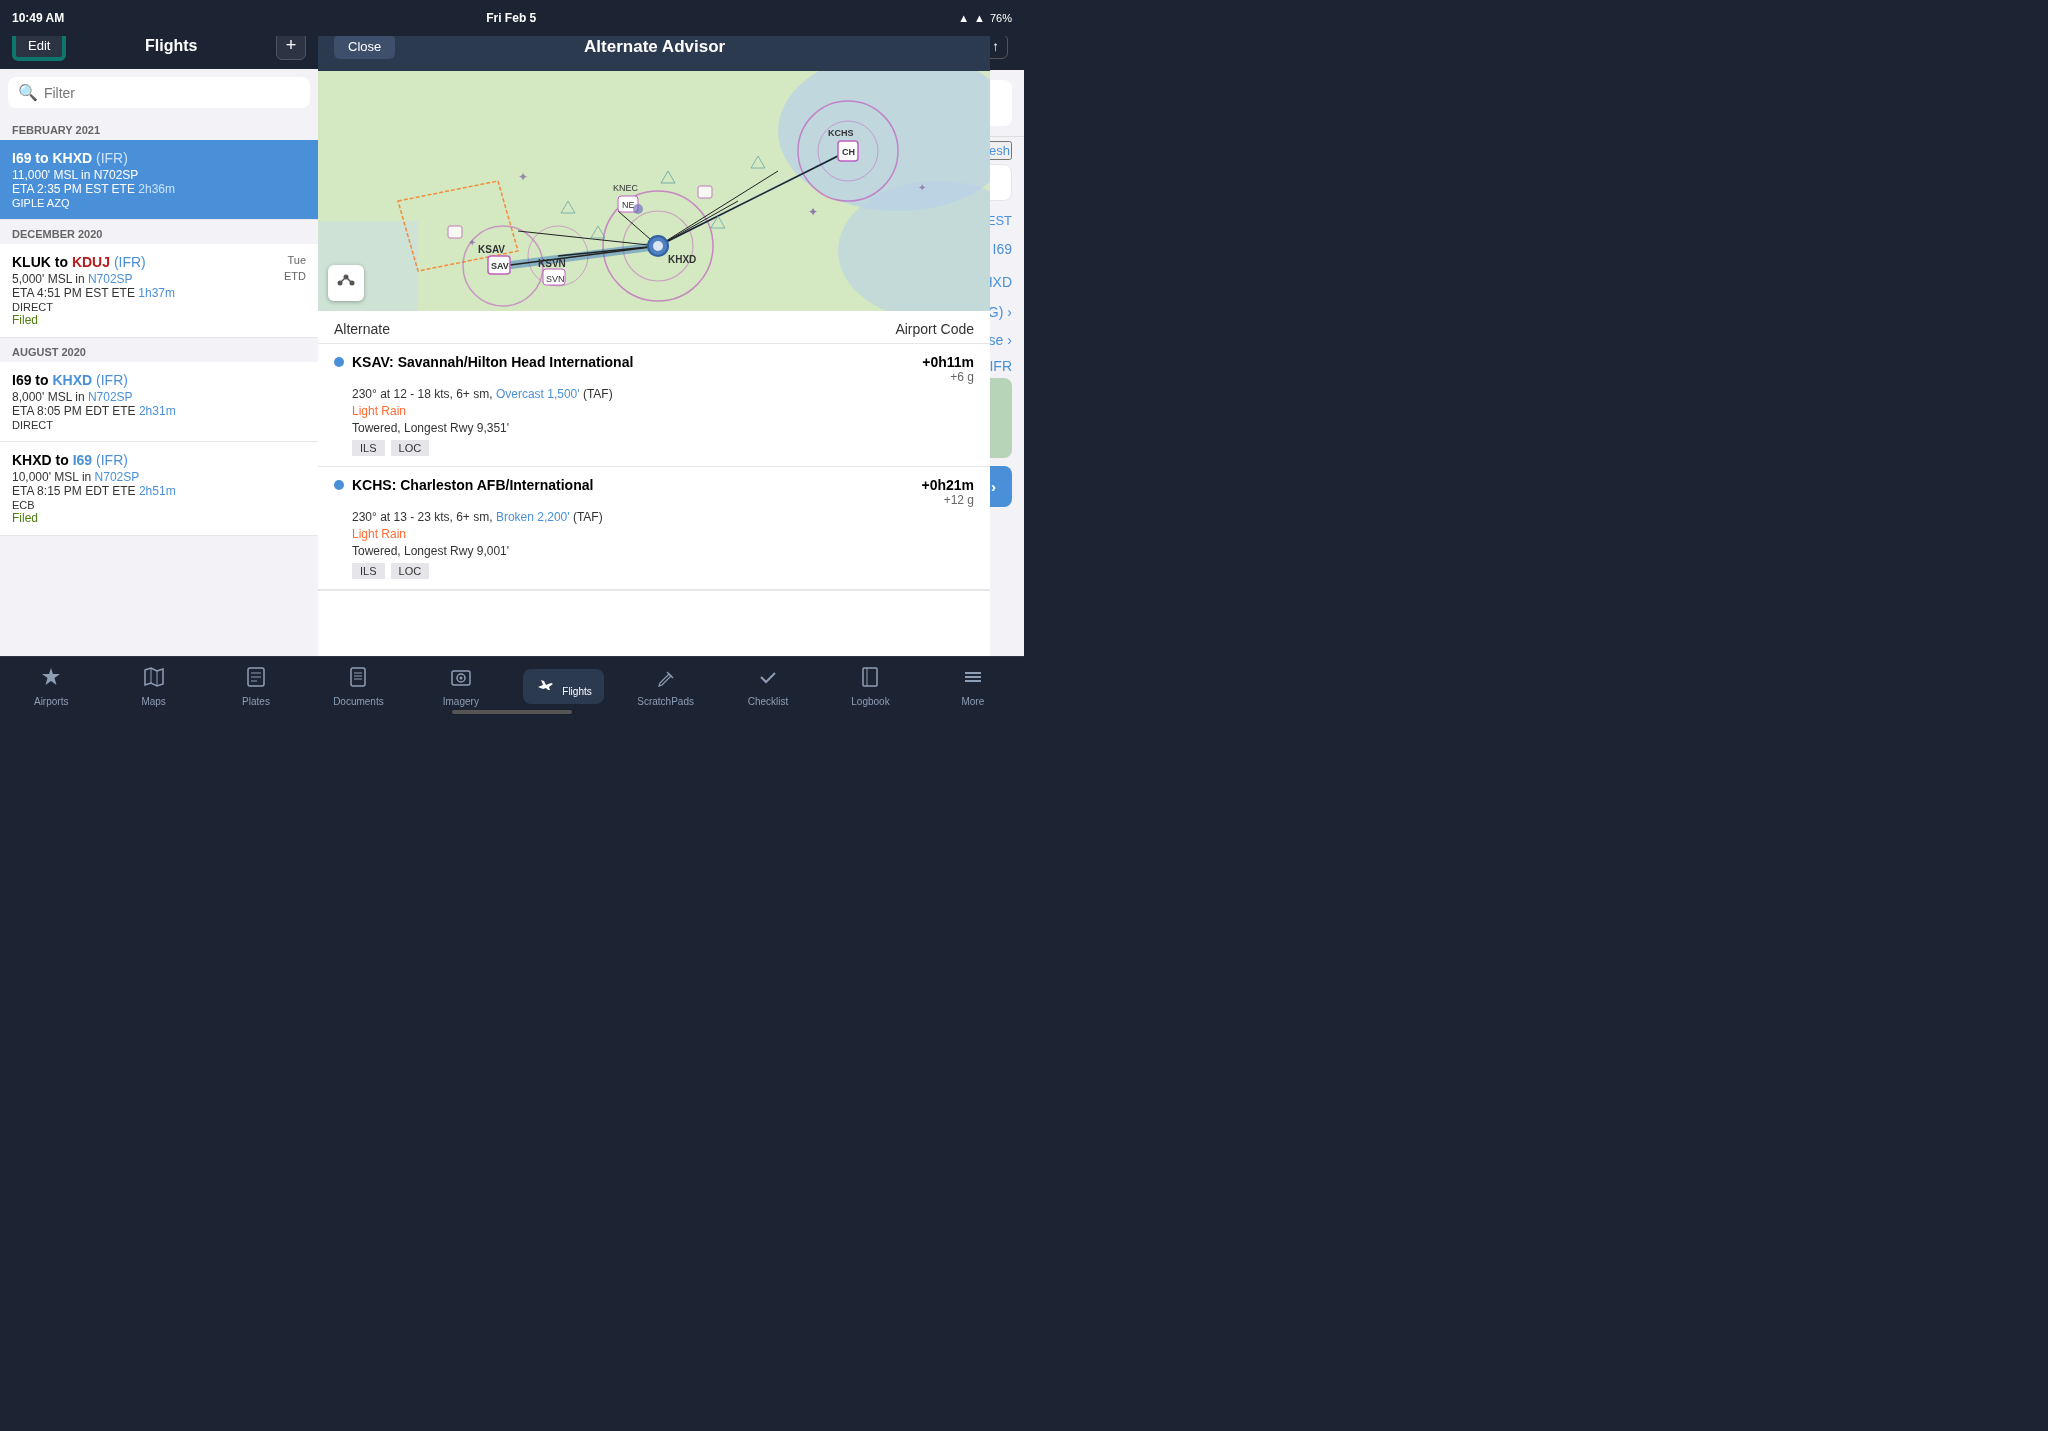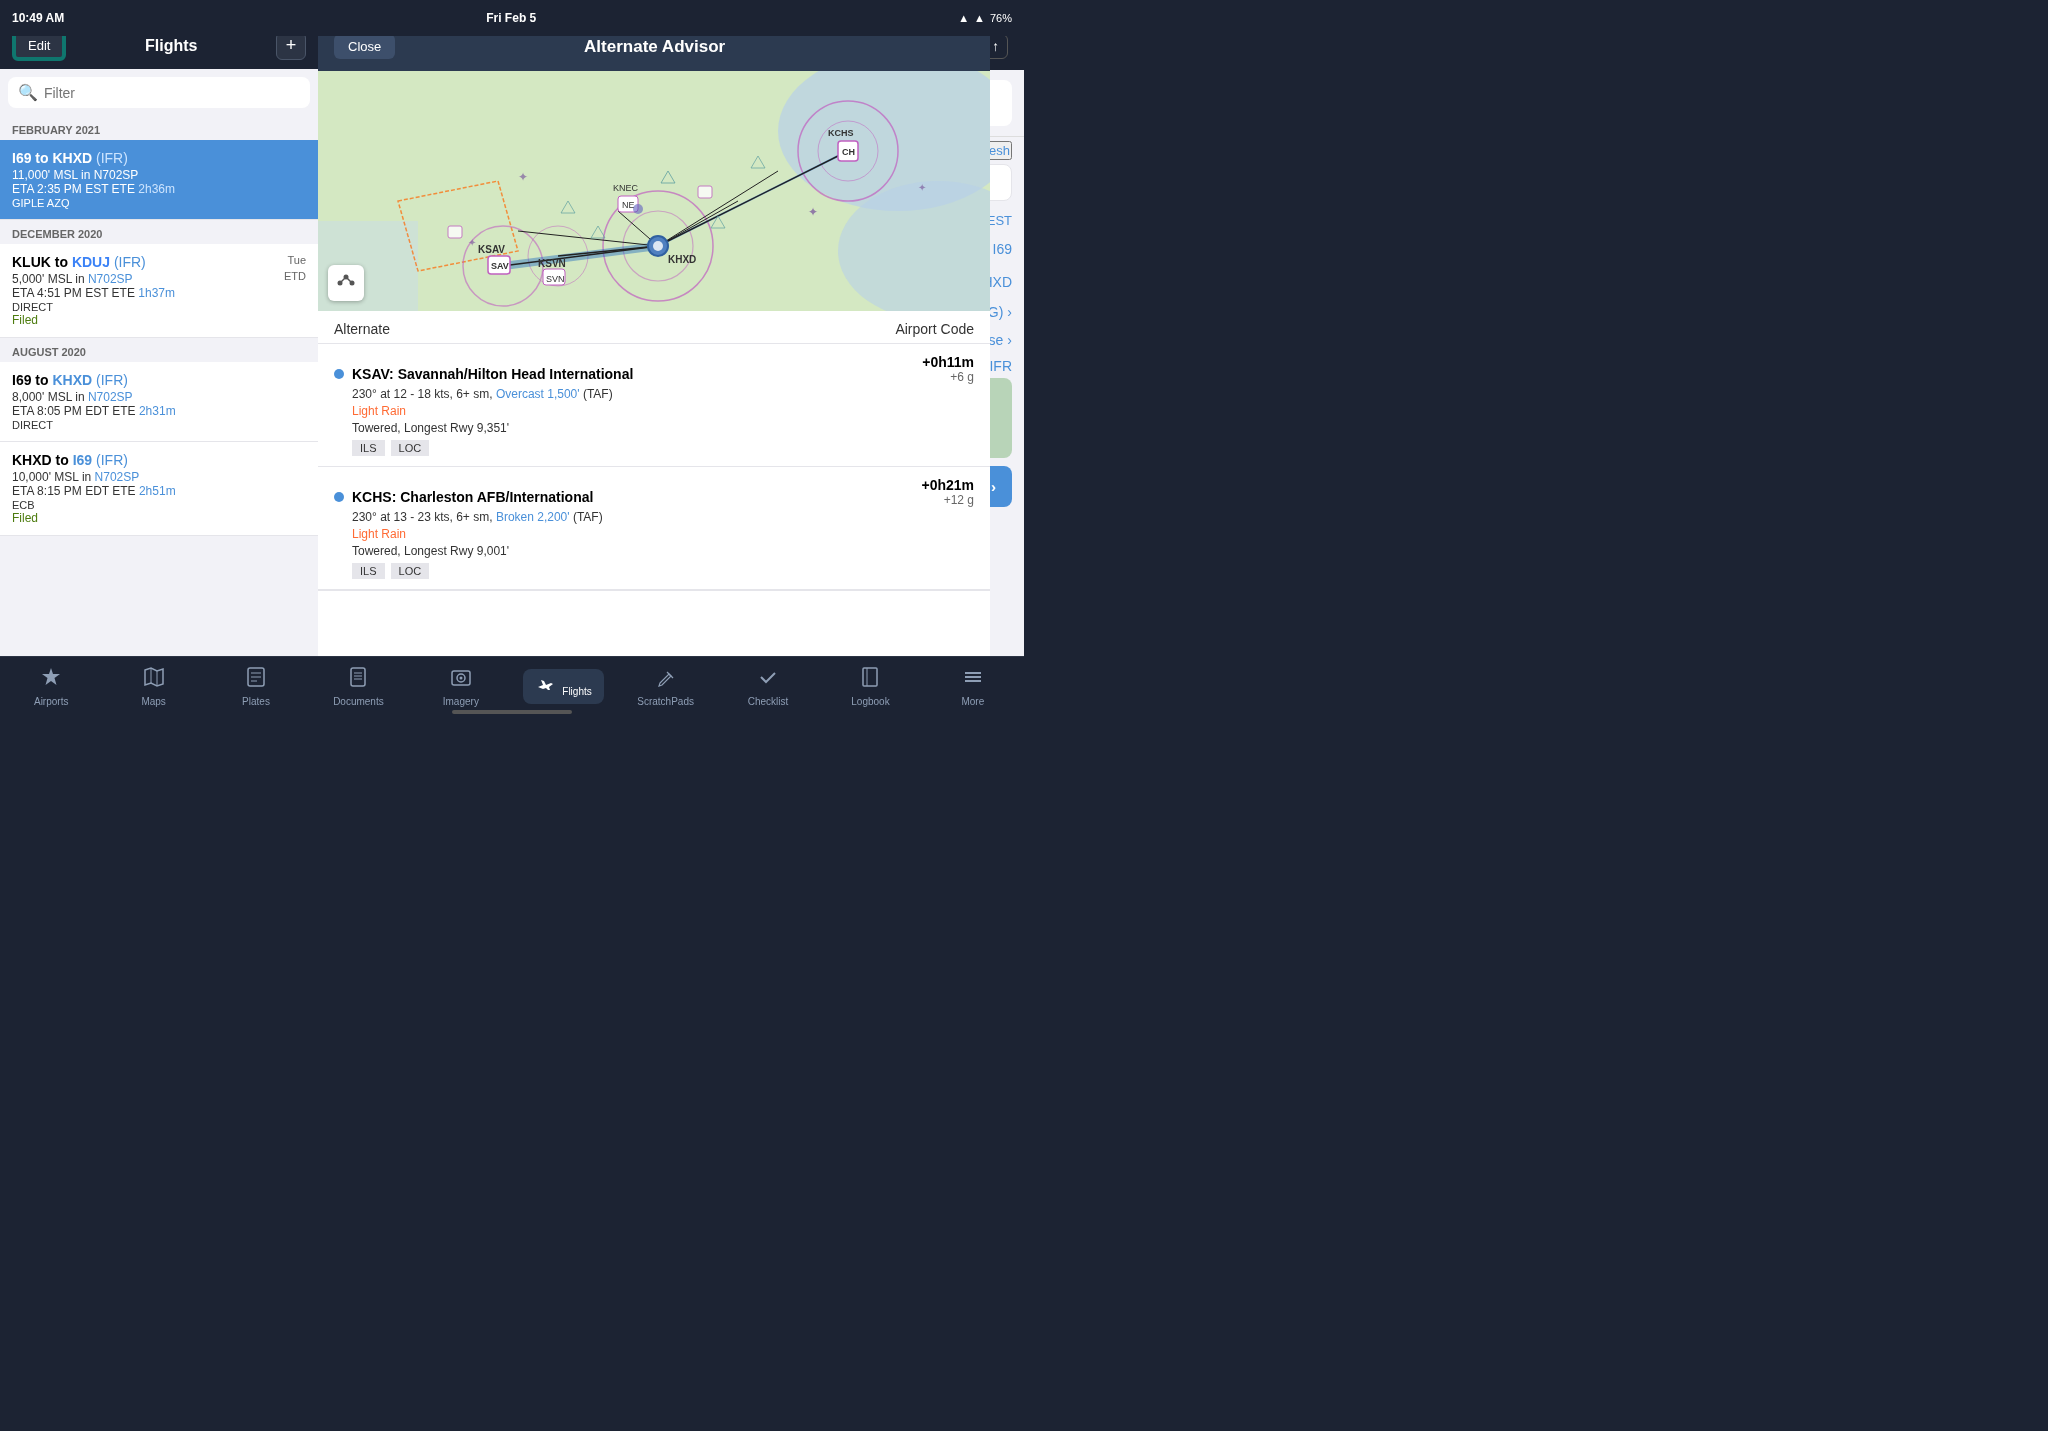--- a/index.html
+++ b/index.html
@@ -586,7 +586,7 @@
 
     <div class="flight-item">
       <div style="display:flex;justify-content:space-between">
-        <div class="flight-route">KLUK to <span style="color:#3b82f6">KDUJ</span> <span class="ifr" style="color:#4a90d9">(IFR)</span></div>
+        <div class="flight-route">KLUK to <span style="color:#b91c1c">KDUJ</span> <span class="ifr" style="color:#4a90d9">(IFR)</span></div>
         <div style="font-size:11px;color:#666">Tue</div>
       </div>
       <div style="display:flex;justify-content:space-between">

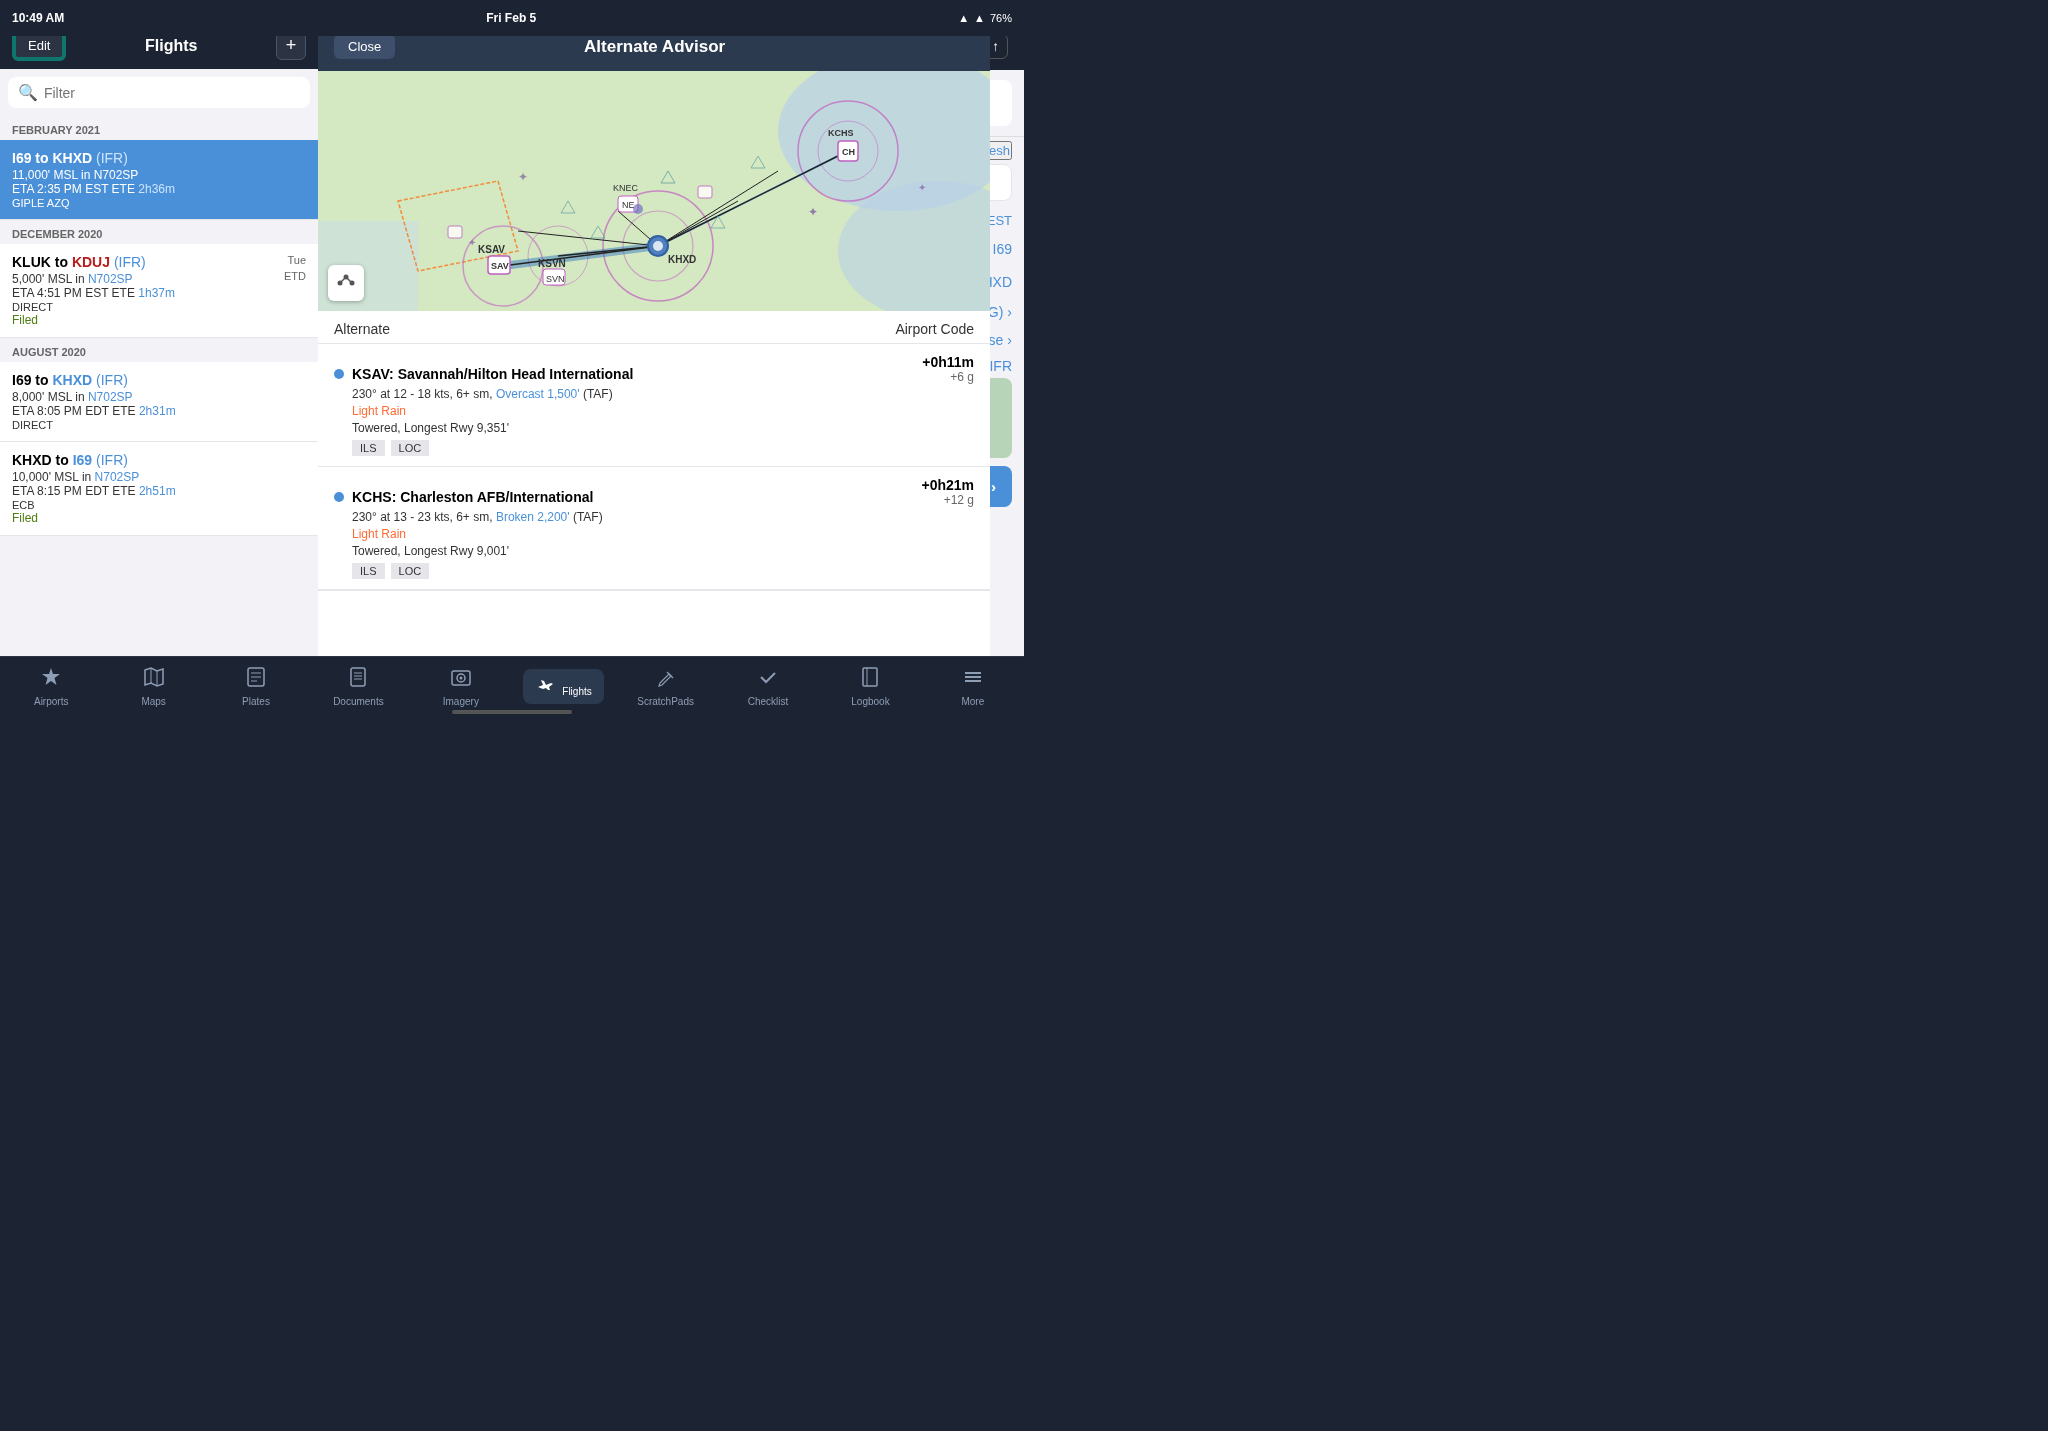--- a/index.html
+++ b/index.html
@@ -420,7 +420,6 @@
       display: flex;
       align-items: center;
       gap: 8px;
-      margin-top: 12px;
     }
     .alt-dot {
       width: 10px;

